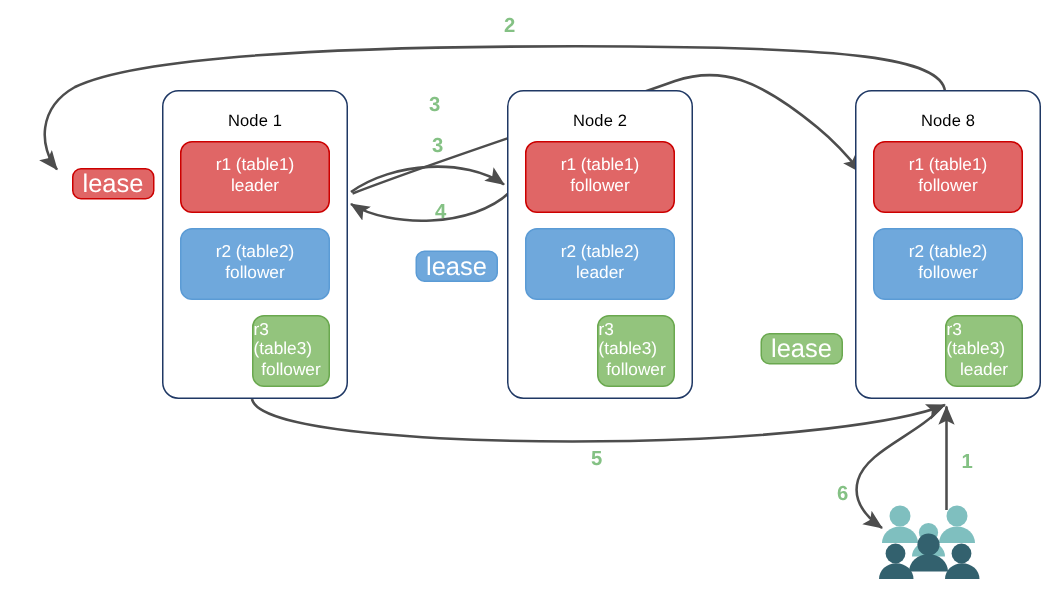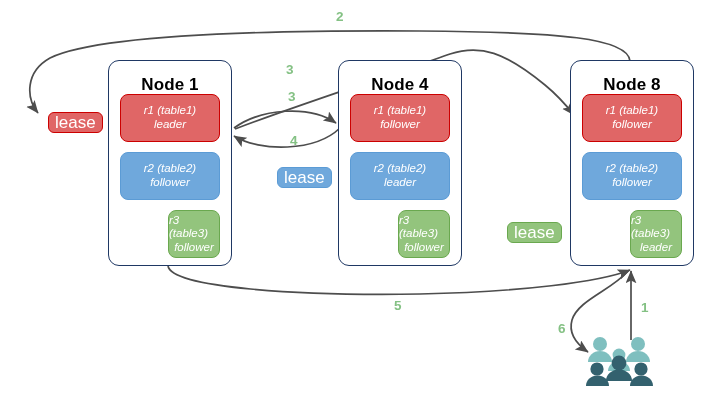--- a/index.html
+++ b/index.html
@@ -23,8 +23,8 @@
     left:0;right:0;
     top:14px;
     text-align:center;
-    font-size:17px;
-    font-weight:bold;
+    font-size:11px;
+    font-weight:normal;
     color:#000000;
     letter-spacing:.1px;
   }

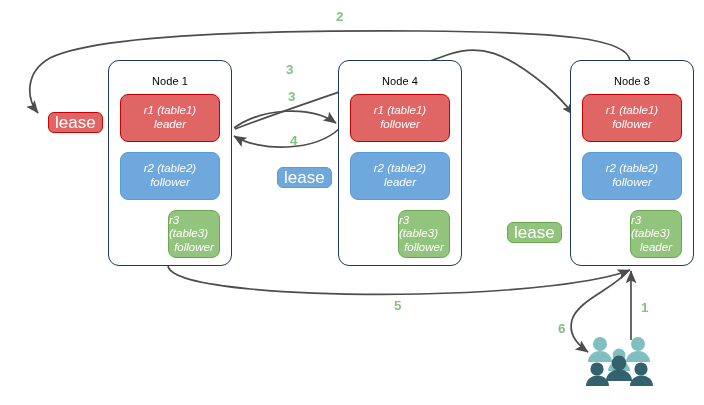--- a/index.html
+++ b/index.html
@@ -129,7 +129,7 @@
   </div>
 
   <div class="node" style="left:338px;top:60px;width:124px;height:206px;">
-    <div class="node-title">Node 4</div>
+    <div class="node-title">Node 2</div>
     <div class="replicas">
       <div class="replica r-red">
         <span class="ln">r1 (table1)</span>

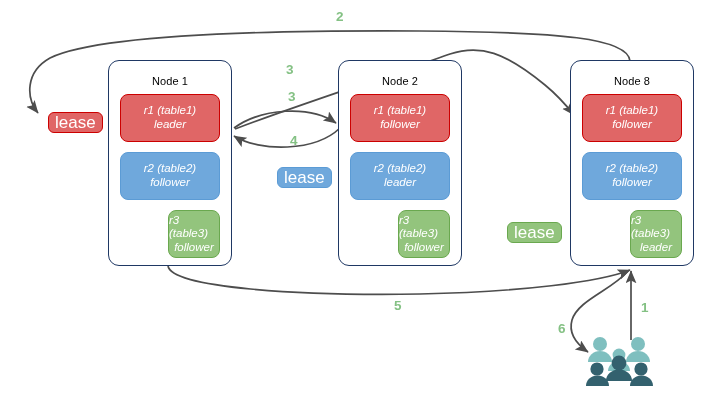--- a/index.html
+++ b/index.html
@@ -35,7 +35,6 @@
     display:flex;
     flex-direction:column;
     gap:10px;
-    font-style:italic;
   }
   .replica{
     box-sizing:border-box;

